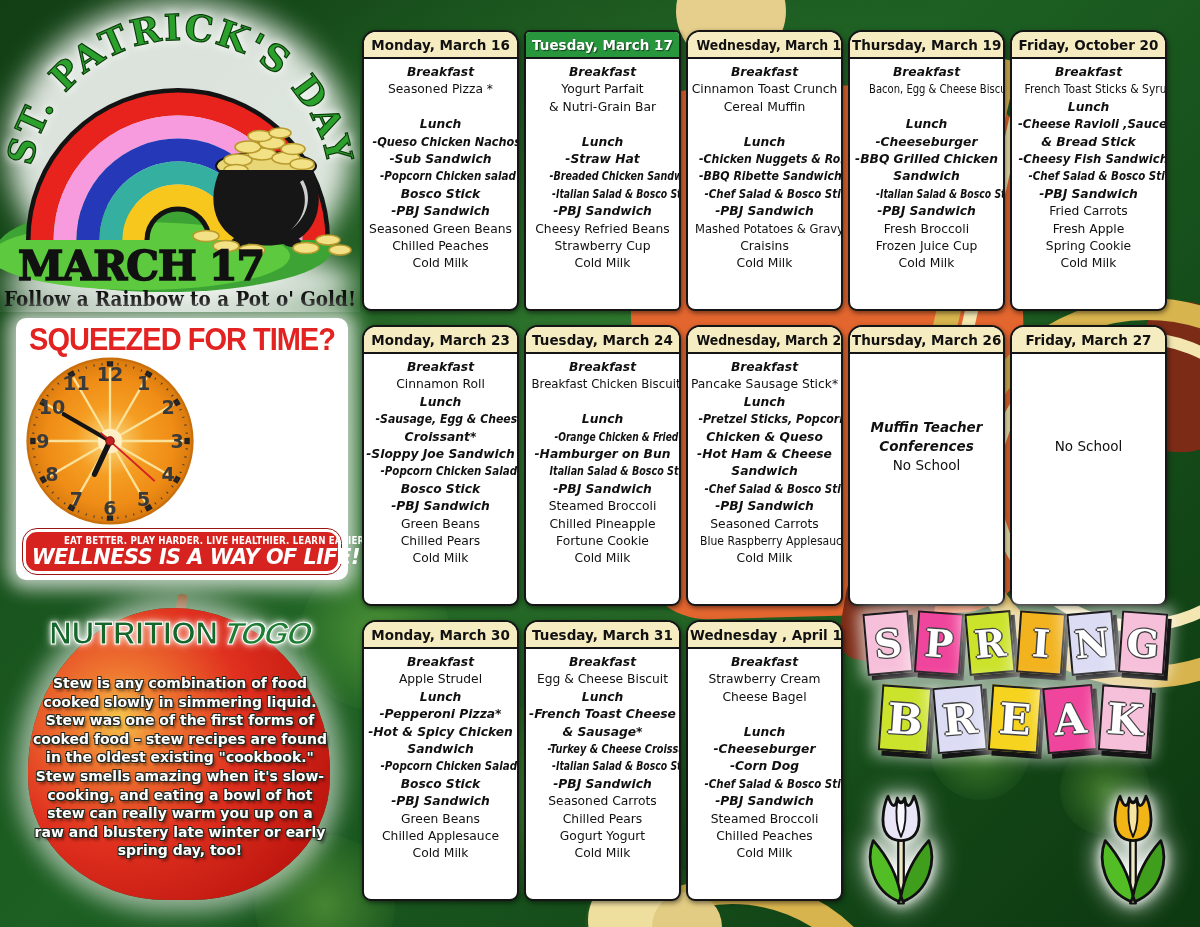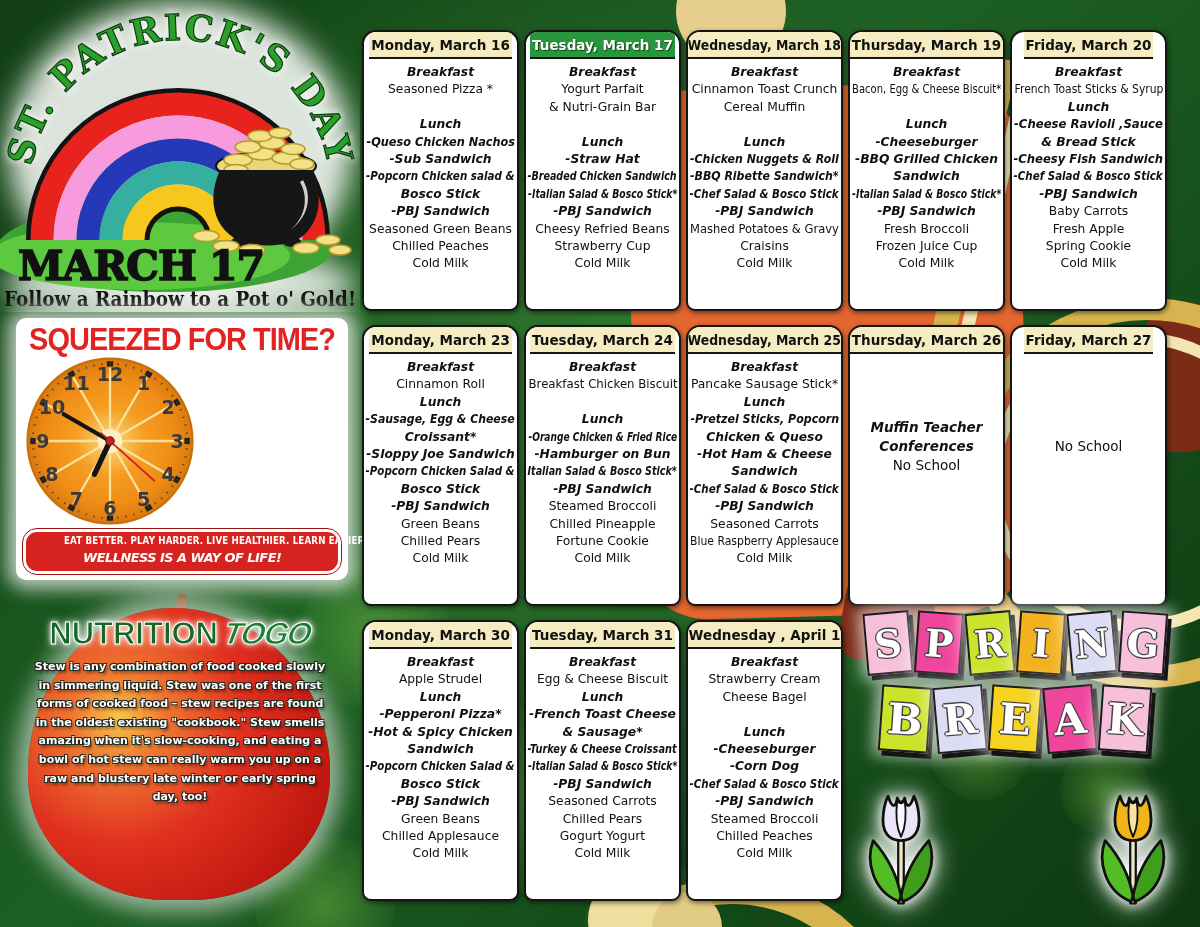--- a/index.html
+++ b/index.html
@@ -30,7 +30,7 @@
   .grid{position:absolute;left:362px;top:30px;z-index:2;display:grid;
     grid-template-columns:repeat(5,157px);grid-auto-rows:281px;column-gap:5px;row-gap:14px;}
   .card{background:#fff;border:2px solid #151515;border-radius:14px 14px 9px 9px;overflow:hidden;
-    display:flex;flex-direction:column;box-shadow:1px 2px 5px rgba(0,0,0,.5);align-items:center;}
+    display:flex;flex-direction:column;box-shadow:1px 2px 5px rgba(0,0,0,.5);}
   .card-head{background:#f6ecc2;border-bottom:2px solid #151515;text-align:center;
     font-weight:bold;font-size:13.5px;padding:6px 2px 4px;color:#111;line-height:15px;}
   .card-head.green{background:#28963d;color:#fff;text-shadow:1px 1px 1px rgba(0,0,0,.55);}

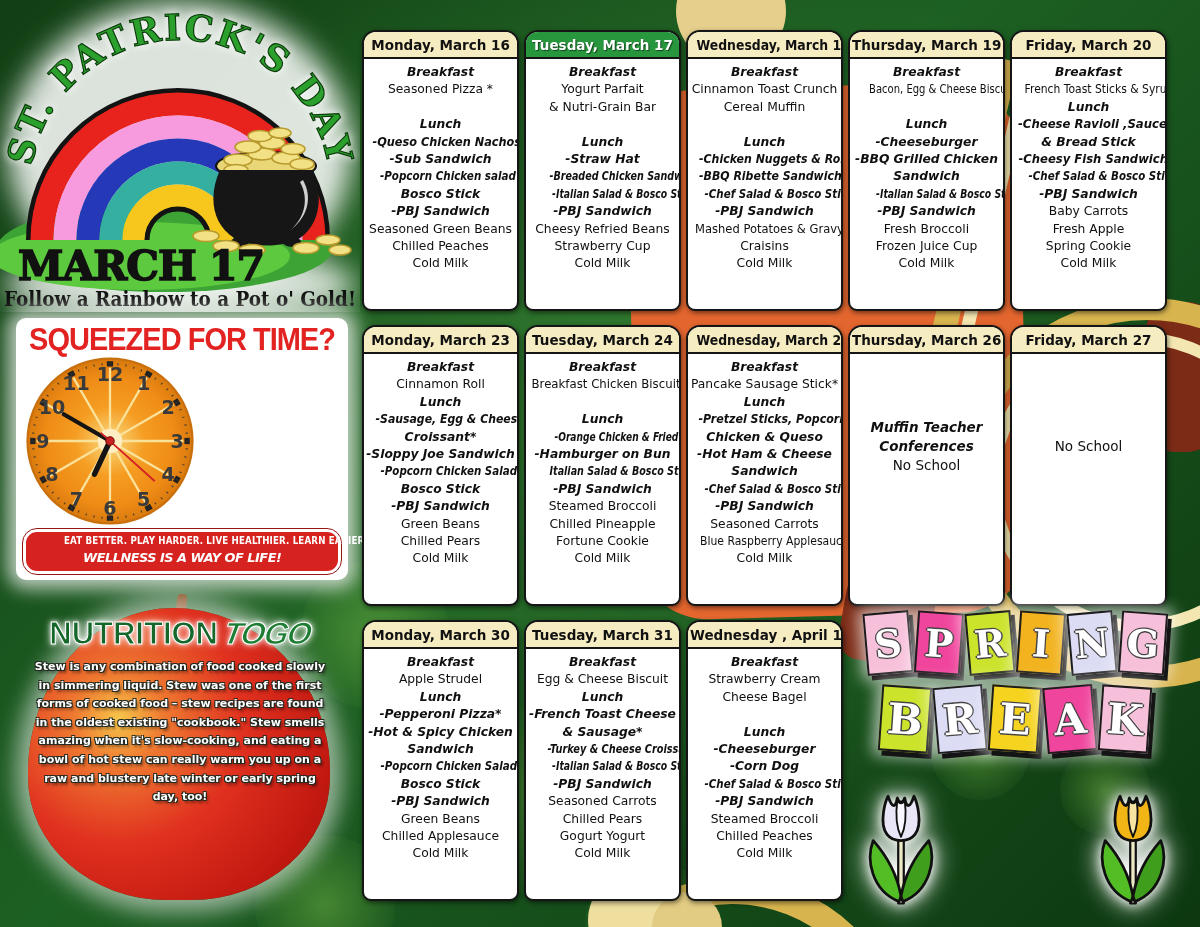--- a/index.html
+++ b/index.html
@@ -266,7 +266,7 @@
           <div class="line r"><span class="fit">Cold Milk</span></div>
         </div>
       </div>
-      <div class="card" style="grid-area: 1 / 2;">
+      <div class="card" style="grid-area: 1 / 2; border-radius: 6px;">
         <div class="card-head green"><span class="fit">Tuesday, March 17</span></div>
         <div class="card-body">
           <div class="line h"><span class="fit">Breakfast</span></div>

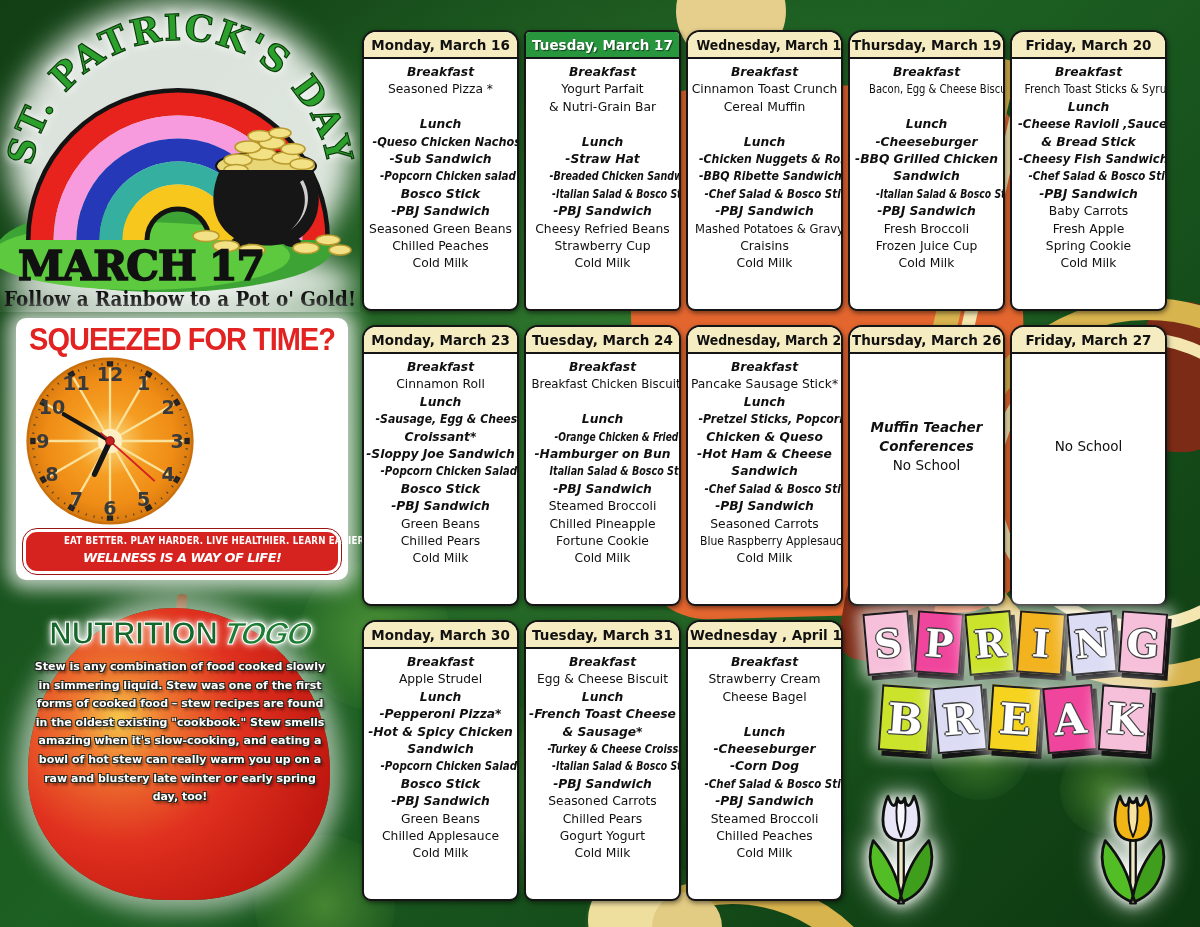--- a/index.html
+++ b/index.html
@@ -318,7 +318,7 @@
         </div>
       </div>
       <div class="card" style="grid-area: 1 / 5;">
-        <div class="card-head"><span class="fit">Friday, March 20</span></div>
+        <div class="card-head"><span class="fit">Friday, October 20</span></div>
         <div class="card-body">
           <div class="line h"><span class="fit">Breakfast</span></div>
           <div class="line r"><span class="fit" style="transform: scaleX(0.876);">French Toast Sticks &amp; Syrup</span></div>

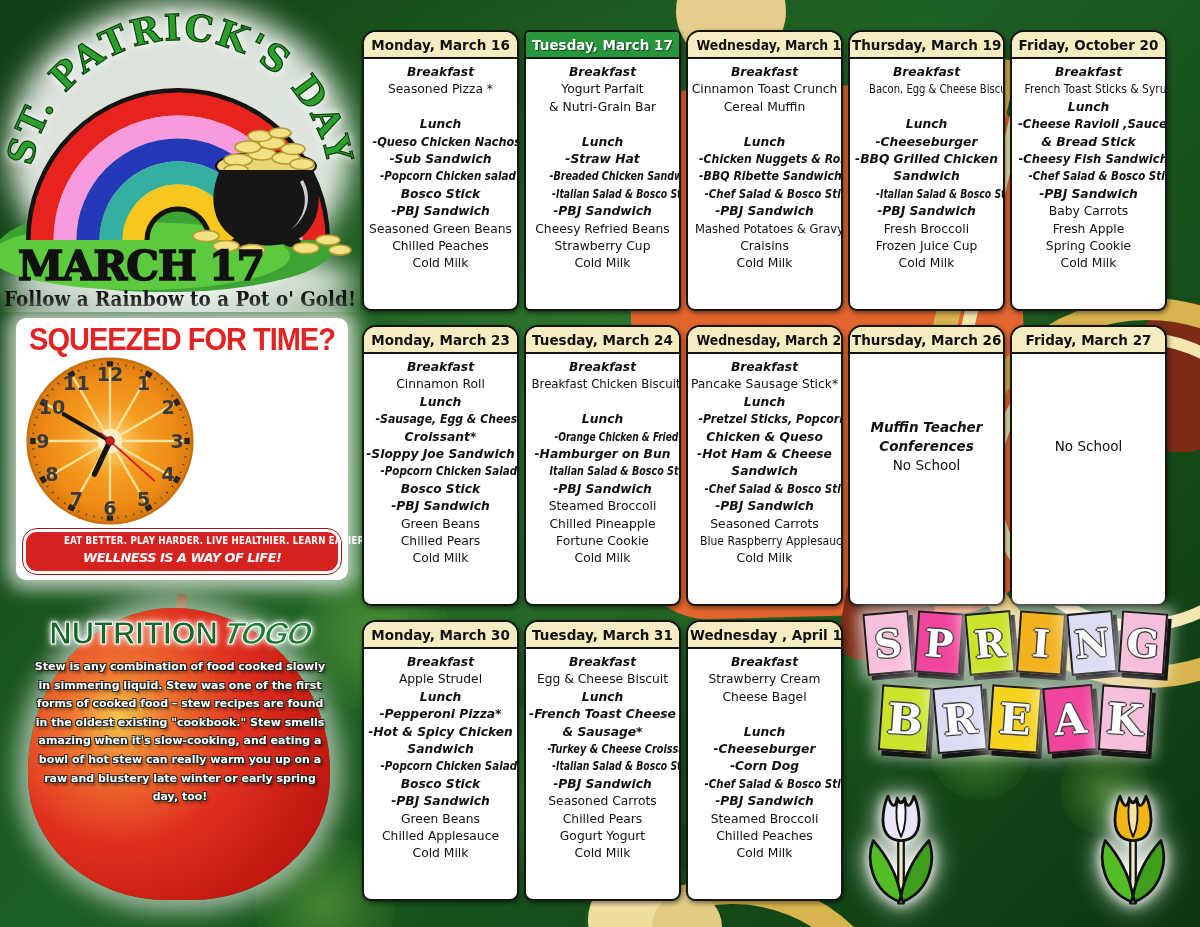--- a/index.html
+++ b/index.html
@@ -328,7 +328,7 @@
           <div class="line e"><span class="fit" style="transform: scaleX(0.943);">-Cheesy Fish Sandwich</span></div>
           <div class="line e"><span class="fit" style="transform: scaleX(0.837);">-Chef Salad &amp; Bosco Stick</span></div>
           <div class="line e"><span class="fit">-PBJ Sandwich</span></div>
-          <div class="line r"><span class="fit">Baby Carrots</span></div>
+          <div class="line r"><span class="fit">Fried Carrots</span></div>
           <div class="line r"><span class="fit">Fresh Apple</span></div>
           <div class="line r"><span class="fit">Spring Cookie</span></div>
           <div class="line r"><span class="fit">Cold Milk</span></div>

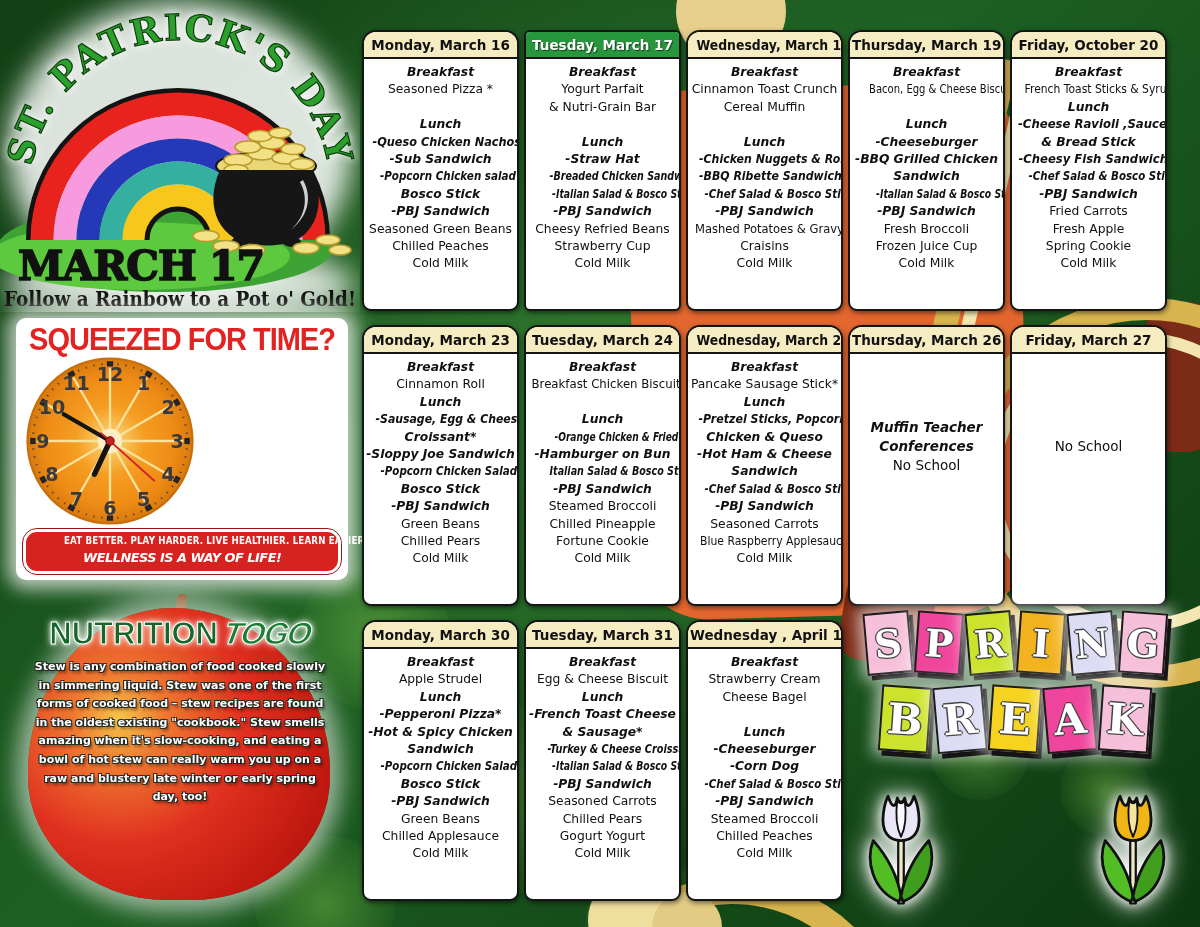--- a/index.html
+++ b/index.html
@@ -57,7 +57,7 @@
   .banner{position:absolute;left:7px;right:7px;bottom:6px;background:#d7231f;border:3px solid #fff;
     outline:1px solid #9a1512;border-radius:14px;text-align:center;color:#fff;padding:2px 4px 3px;}
   .banner-l1{font-size:10.6px;font-weight:900;letter-spacing:.2px;line-height:13px;}
-  .banner-l2{font-size:13px;font-weight:900;font-style:italic;line-height:21px;letter-spacing:-.5px;}
+  .banner-l2{font-size:21px;font-weight:900;font-style:italic;line-height:21px;letter-spacing:-.5px;}
 
   
   .nutrition{position:absolute;left:0;top:588px;width:360px;height:339px;z-index:2;}

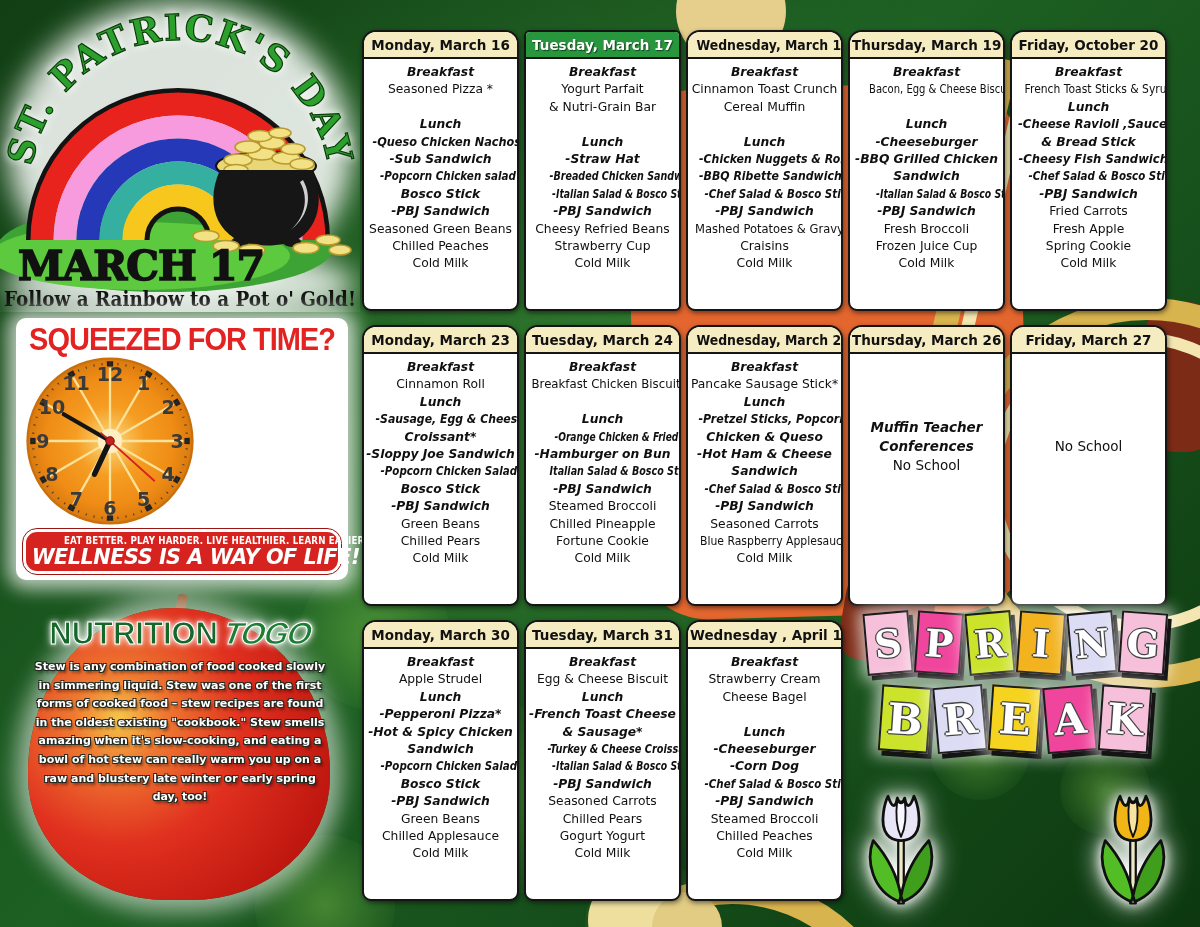--- a/index.html
+++ b/index.html
@@ -71,7 +71,7 @@
     color:#15672a;-webkit-text-stroke:1px #fff;text-shadow:0 0 8px #fff,0 0 4px #fff;}
   .nut-title .togo{display:inline-block;font-style:italic;transform:skewX(-10deg);margin-left:6px;
     color:#1d7d33;letter-spacing:-1px;}
-  .nut-body{width:298px;margin:8px auto 0;color:#fff;font-weight:bold;font-size:11px;line-height:18.6px;
+  .nut-body{width:298px;margin:24px auto 0;color:#fff;font-weight:bold;font-size:14px;line-height:18.6px;
     text-shadow:-1px -1px 0 #232a22,1px -1px 0 #232a22,-1px 1px 0 #232a22,1px 1px 0 #232a22,2px 3px 3px rgba(0,0,0,.55);}
   .nut-footer{margin-top:10px;font-family:"Liberation Sans",sans-serif;font-weight:900;font-size:21px;
     letter-spacing:1px;color:#15672a;-webkit-text-stroke:1px #fff;text-shadow:0 0 8px #fff,2px 2px 2px rgba(0,0,0,.35);}

